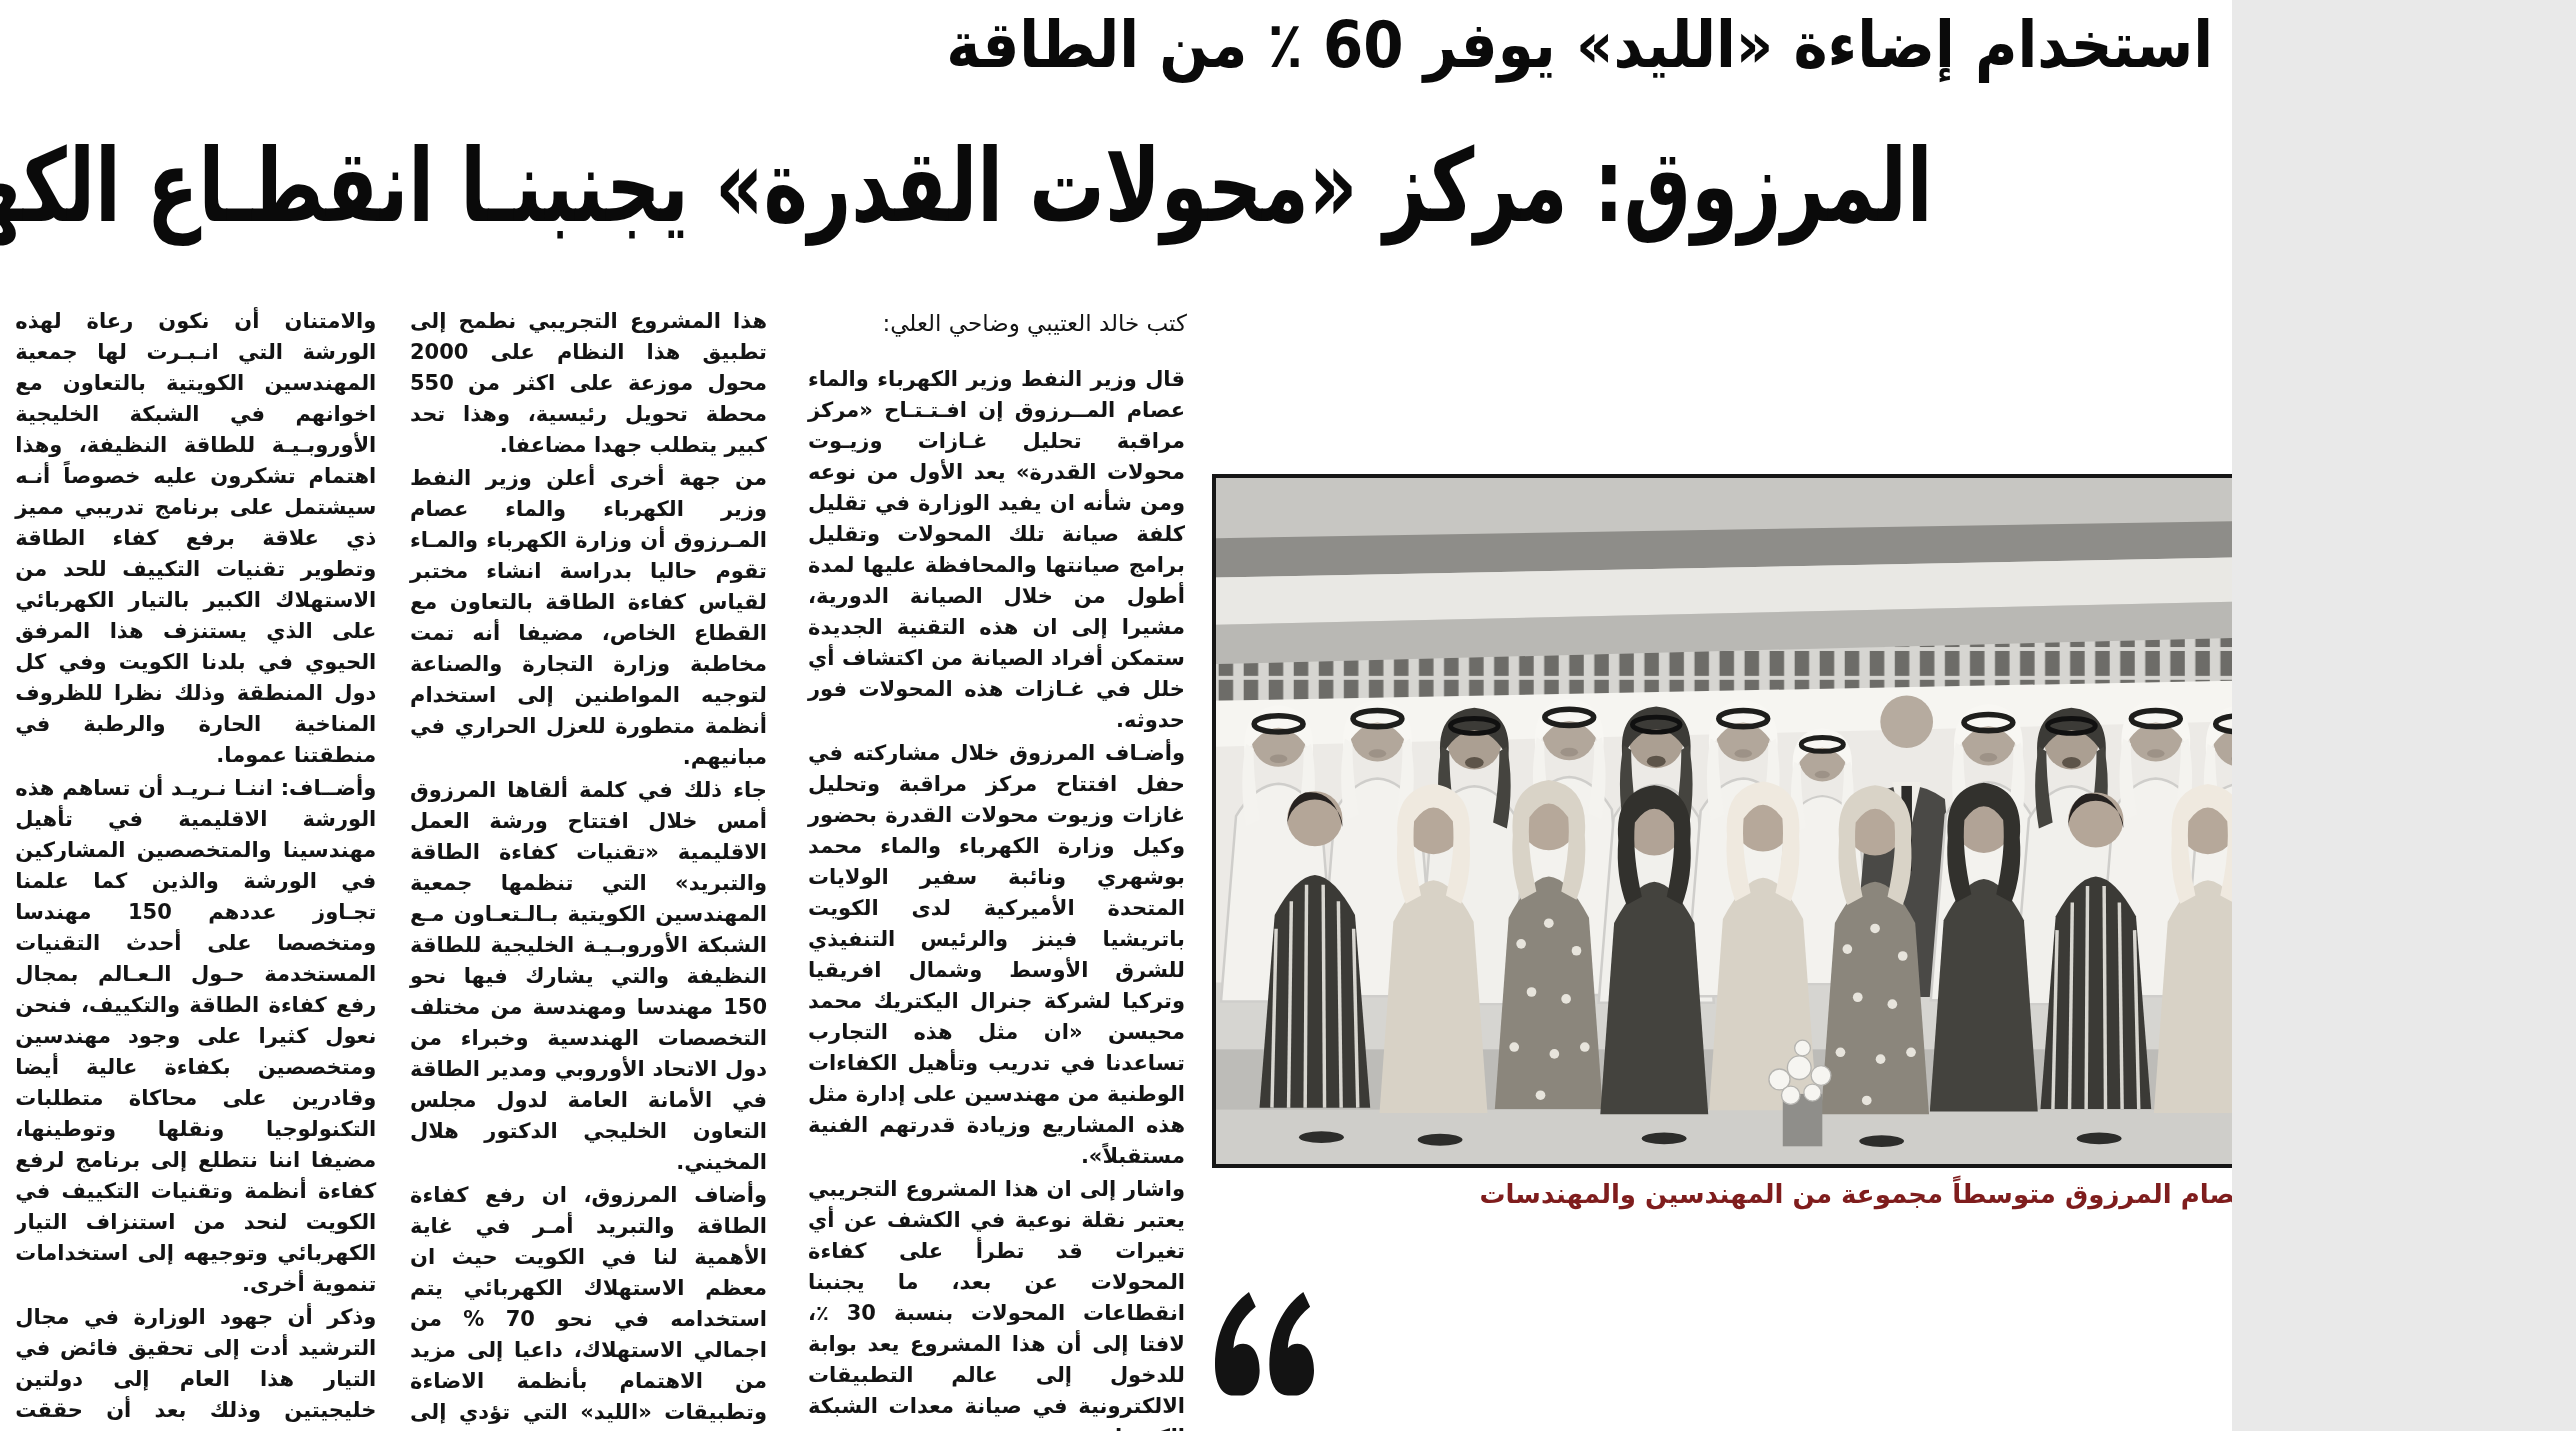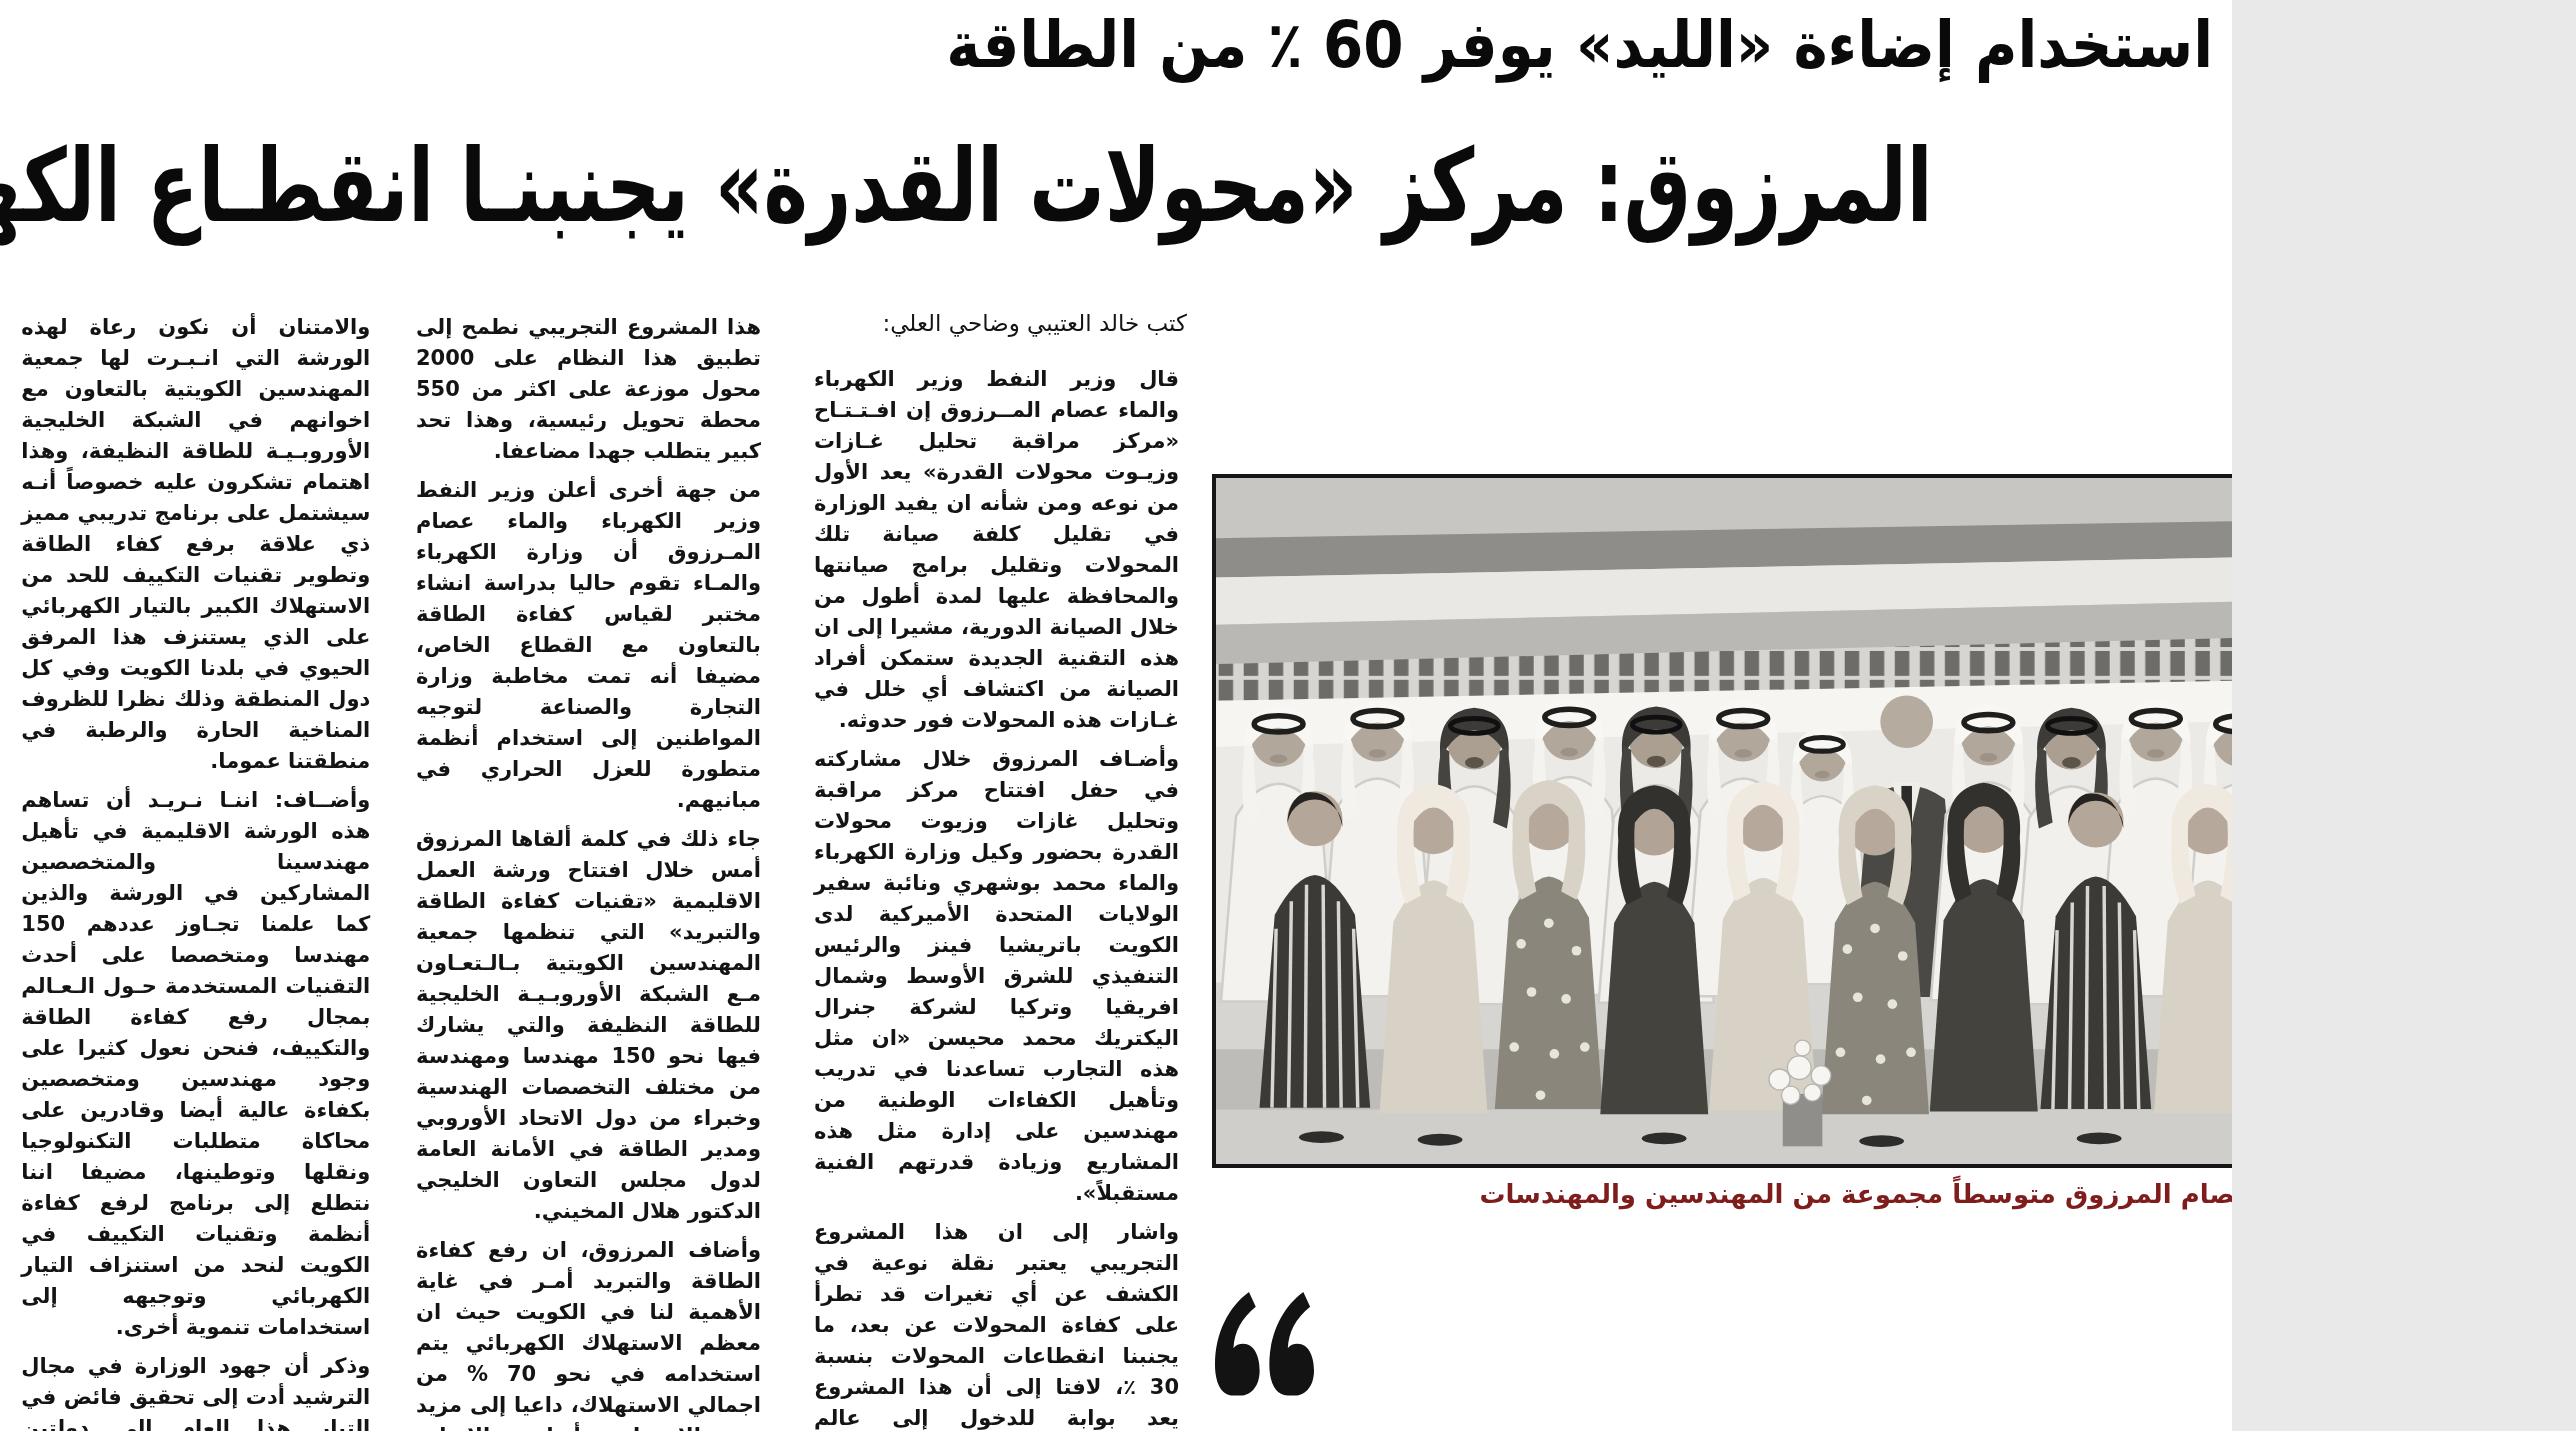--- a/index.html
+++ b/index.html
@@ -27,7 +27,7 @@
     font-size:21px; font-weight:bold; line-height:31px;
     text-align:justify; color:#141414;
   }
-  .col .para{margin:8px; padding:0; text-align:justify;}
+  .col .para{margin:2px; padding:0; text-align:justify;}
   #col1{left:806px; width:381px;}
   #col2{left:408px;  width:361px;}
   #col3{left:13.3px;   width:365px;}

